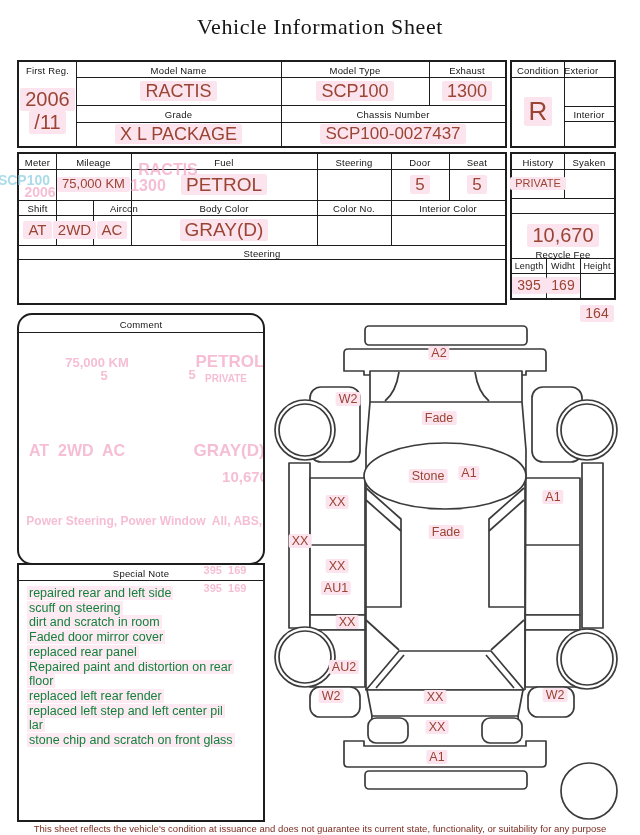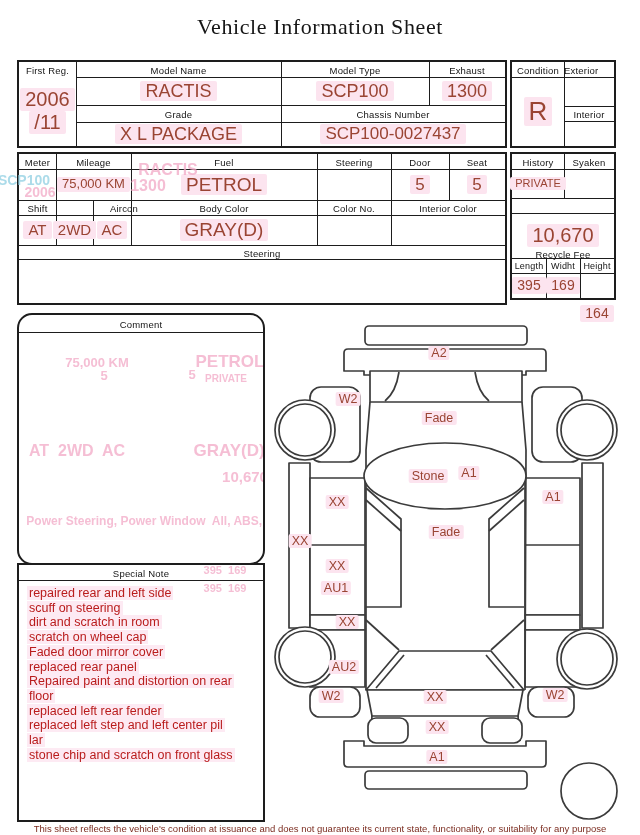--- a/index.html
+++ b/index.html
@@ -18,7 +18,7 @@
   .val>span{background:#fce4ef;padding:0 5px;border-radius:2px;white-space:pre;line-height:1.15;}
   .equip{position:absolute;color:#9a4433;font-size:12.5px;white-space:pre;}
   .equip>span{background:#fdeaf3;padding:0 2px;}
-  .note-line{font-size:12.5px;line-height:14.7px;color:#b91c1c;}
+  .note-line{font-size:12.5px;line-height:14.7px;color:#15803d;}
   .note-line>span{background:#fdeaf3;padding:0 2px;}
   .dlabel{position:absolute;transform:translate(-50%,-50%);font-size:12.5px;
           color:#9a4433;background:#fce4ef;padding:0 3px;white-space:pre;border-radius:2px;}

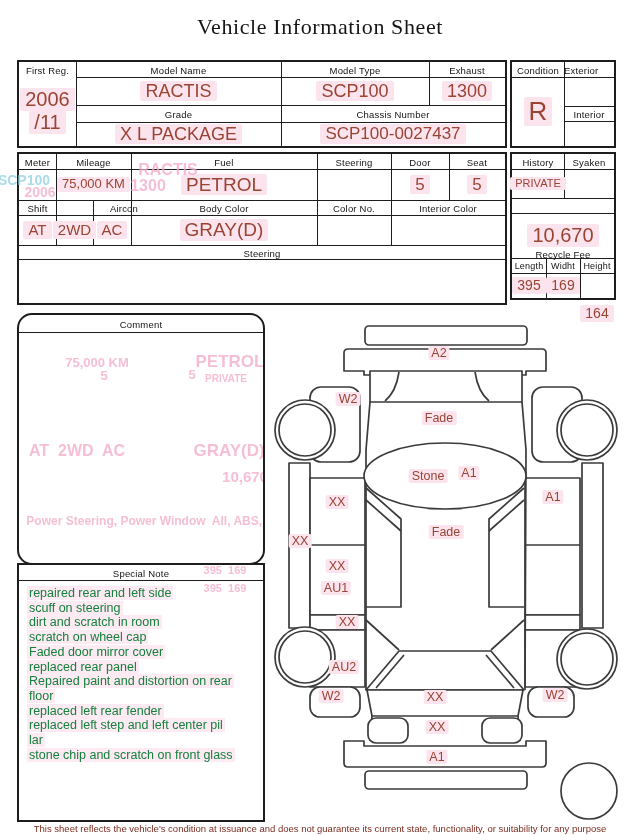--- a/index.html
+++ b/index.html
@@ -191,7 +191,6 @@
         <div class="note-line"><span>repaired rear and left side</span></div>
         <div class="note-line"><span>scuff on steering</span></div>
         <div class="note-line"><span>dirt and scratch in room</span></div>
-        <div class="note-line"><span>scratch on wheel cap</span></div>
         <div class="note-line"><span>Faded door mirror cover</span></div>
         <div class="note-line"><span>replaced rear panel</span></div>
         <div class="note-line"><span>Repaired paint and distortion on rear</span></div>

